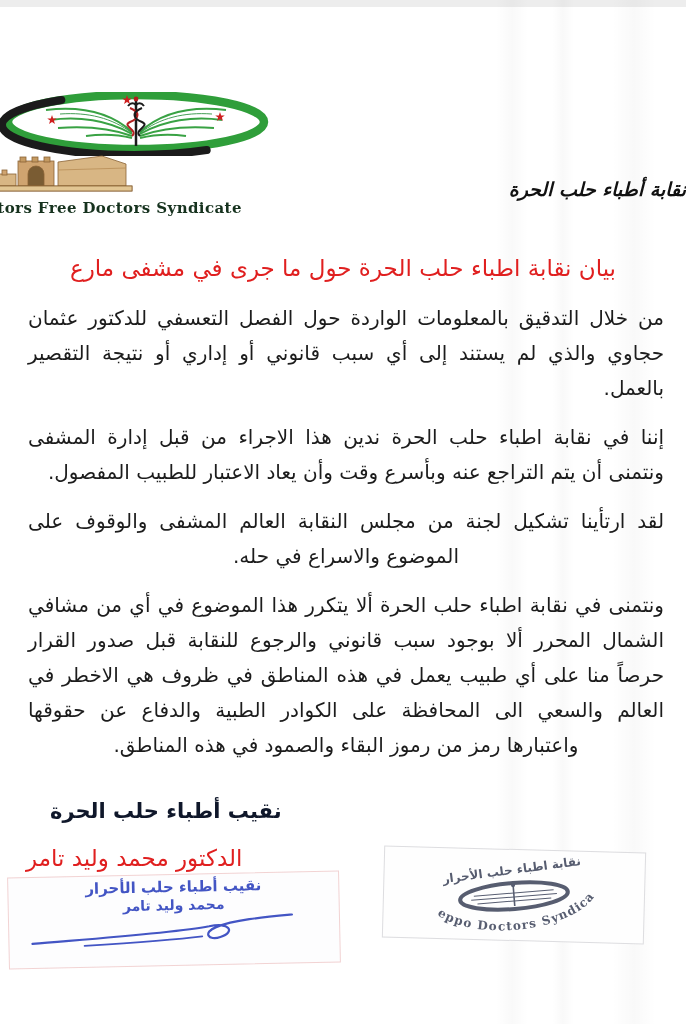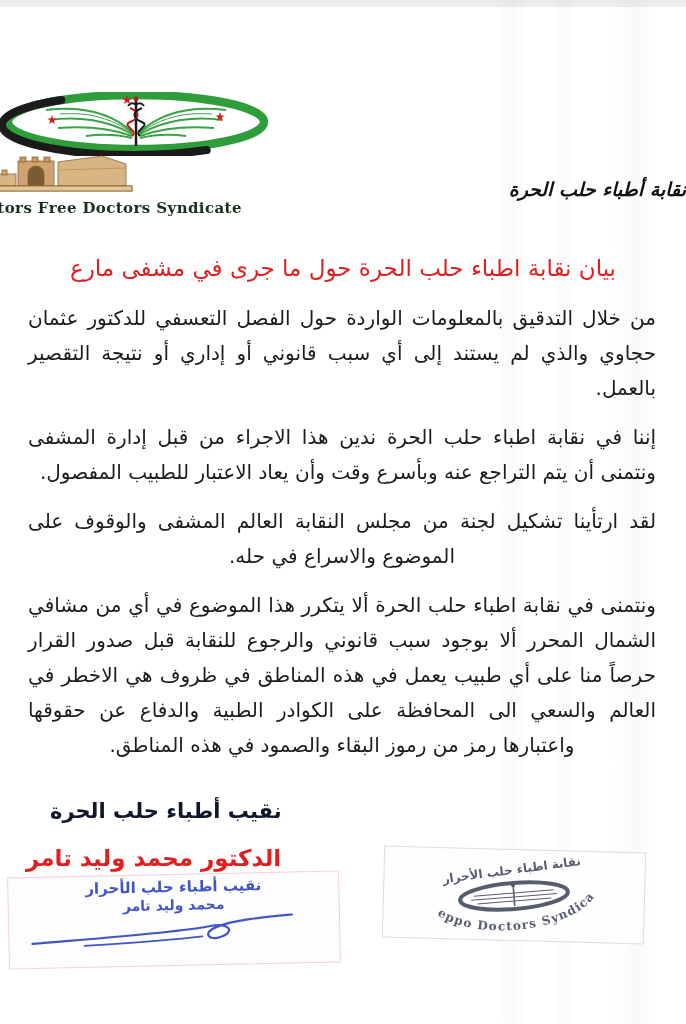--- a/index.html
+++ b/index.html
@@ -24,7 +24,7 @@
          color:#e01f1f;font-weight:normal;font-size:23px;}
 
   
-  .body-text{position:absolute;top:301px;left:28px;right:30px;direction:rtl;color:#1c1c1c;
+  .body-text{position:absolute;top:301px;left:28px;right:22px;direction:rtl;color:#1c1c1c;
              font-size:20px;line-height:35px;text-align:justify;}
   .body-text p{margin:0 0 14px 0;}
   .body-text p.last-right{text-align-last:right;}

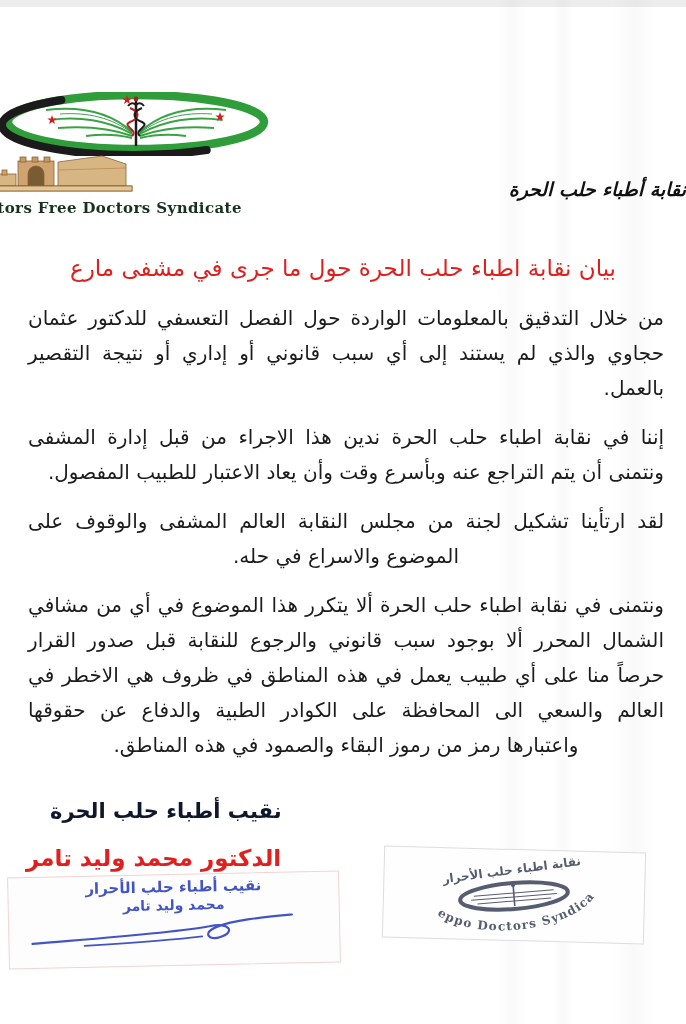--- a/index.html
+++ b/index.html
@@ -33,7 +33,7 @@
 
   
   .sig-title{position:absolute;top:799px;left:50px;color:#0f172a;font-weight:bold;font-size:21px;direction:rtl;}
-  .sig-name{position:absolute;top:845px;left:26px;color:#e01f1f;font-weight:bold;font-size:23px;direction:rtl;}
+  .sig-name{position:absolute;top:845px;left:26px;color:#e01f1f;font-weight:normal;font-size:23px;direction:rtl;}
 
   
   .stamp-left{position:absolute;left:8px;top:874px;width:332px;height:92px;background:#fdfdfe;

